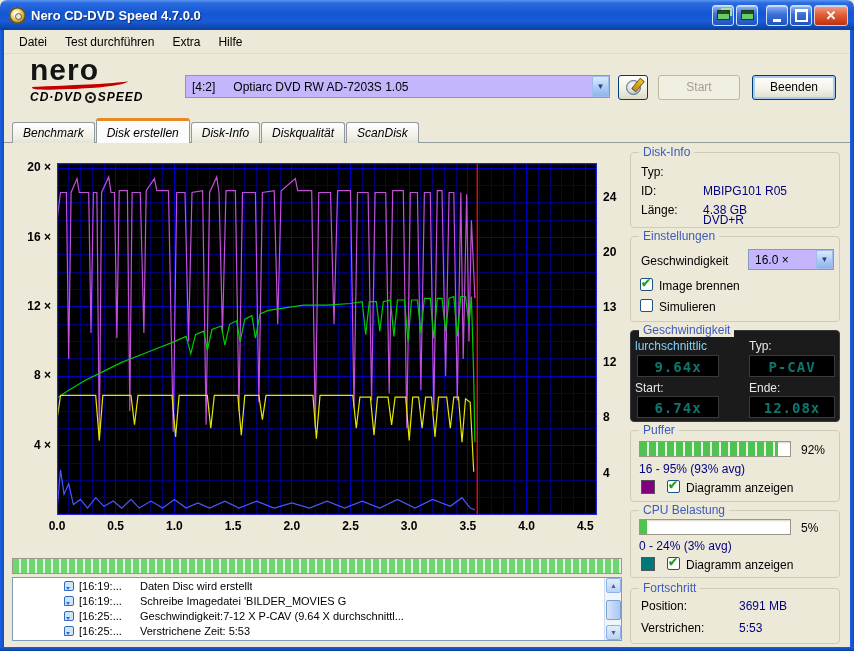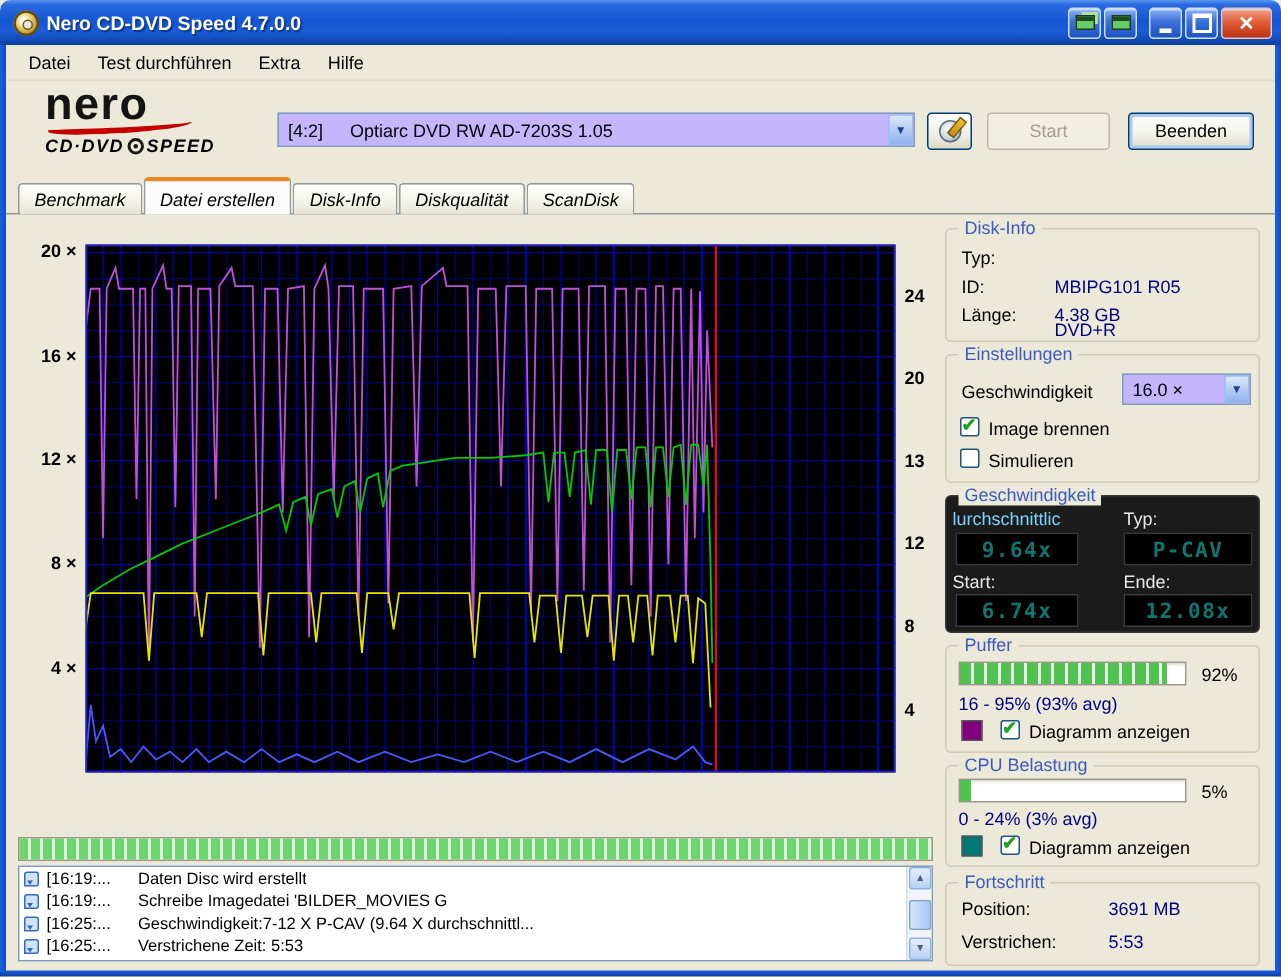--- a/index.html
+++ b/index.html
@@ -175,7 +175,7 @@
   <div class="tabline"></div>
   <div class="tabstrip">
     <span class="tab">Benchmark</span>
-    <span class="tab active">Datei erstellen</span>
+    <span class="tab active">Disk erstellen</span>
     <span class="tab">Disk-Info</span>
     <span class="tab">Diskqualität</span>
     <span class="tab">ScanDisk</span>

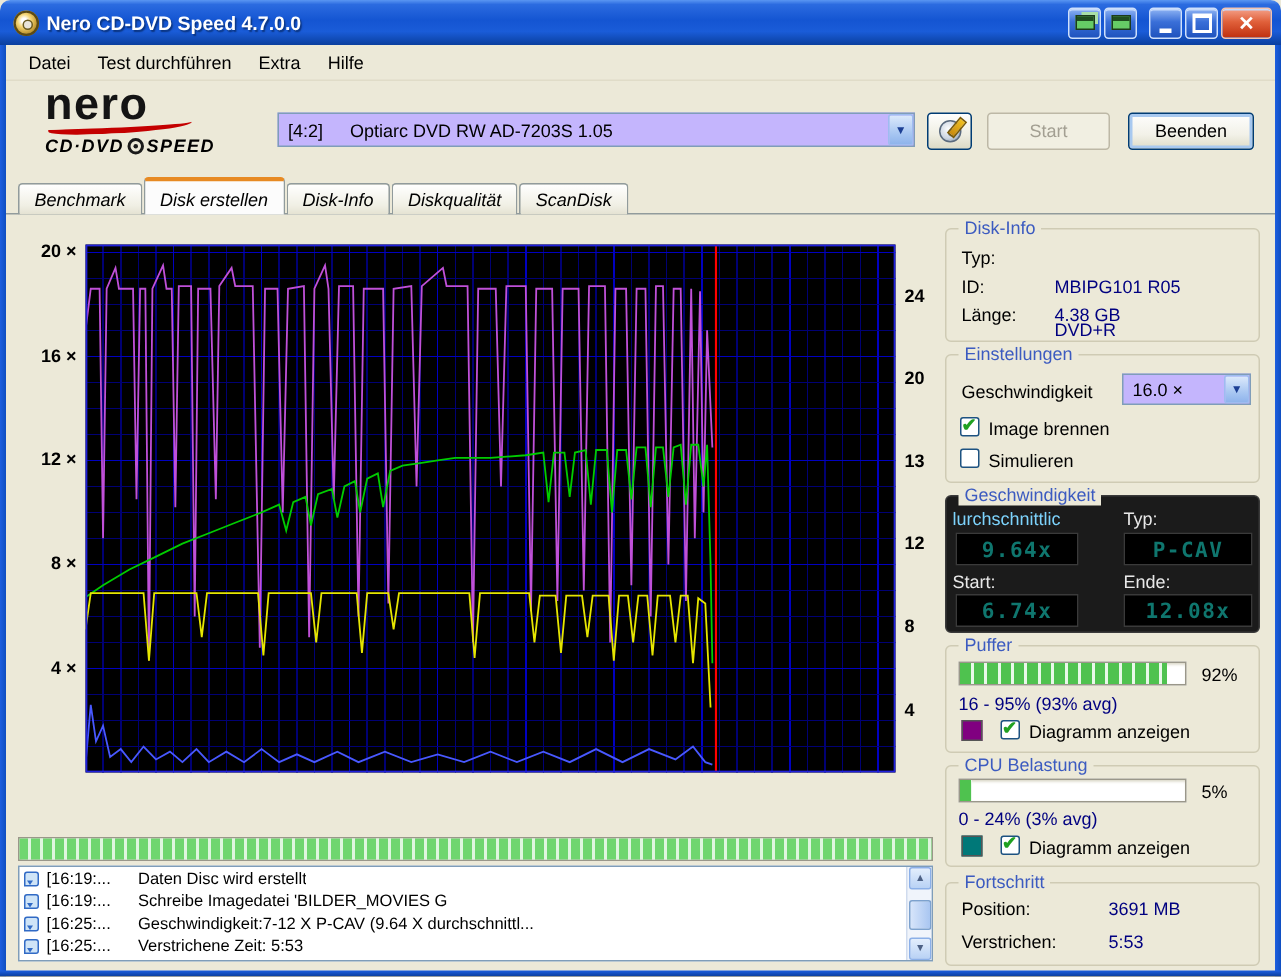--- a/index.html
+++ b/index.html
@@ -272,6 +272,18 @@
       <div class="tick" style="top: 81.7255px; left: 2px;">20</div>
       <div class="tick" style="top: 26.5098px; left: 2px;">24</div>
     </div>
+  <div id="bottom-ticks">
+      <div class="tick" style="top: 0px; left: -10px; width: 20px; text-align: center;">0.0</div>
+      <div class="tick" style="top: 0px; left: 48.6957px; width: 20px; text-align: center;">0.5</div>
+      <div class="tick" style="top: 0px; left: 107.391px; width: 20px; text-align: center;">1.0</div>
+      <div class="tick" style="top: 0px; left: 166.087px; width: 20px; text-align: center;">1.5</div>
+      <div class="tick" style="top: 0px; left: 224.783px; width: 20px; text-align: center;">2.0</div>
+      <div class="tick" style="top: 0px; left: 283.478px; width: 20px; text-align: center;">2.5</div>
+      <div class="tick" style="top: 0px; left: 342.174px; width: 20px; text-align: center;">3.0</div>
+      <div class="tick" style="top: 0px; left: 400.87px; width: 20px; text-align: center;">3.5</div>
+      <div class="tick" style="top: 0px; left: 459.565px; width: 20px; text-align: center;">4.0</div>
+      <div class="tick" style="top: 0px; left: 518.261px; width: 20px; text-align: center;">4.5</div>
+    </div>
 
   <div class="group" style="top:152px; height:76px;">
     <span class="gtitle">Disk-Info</span>

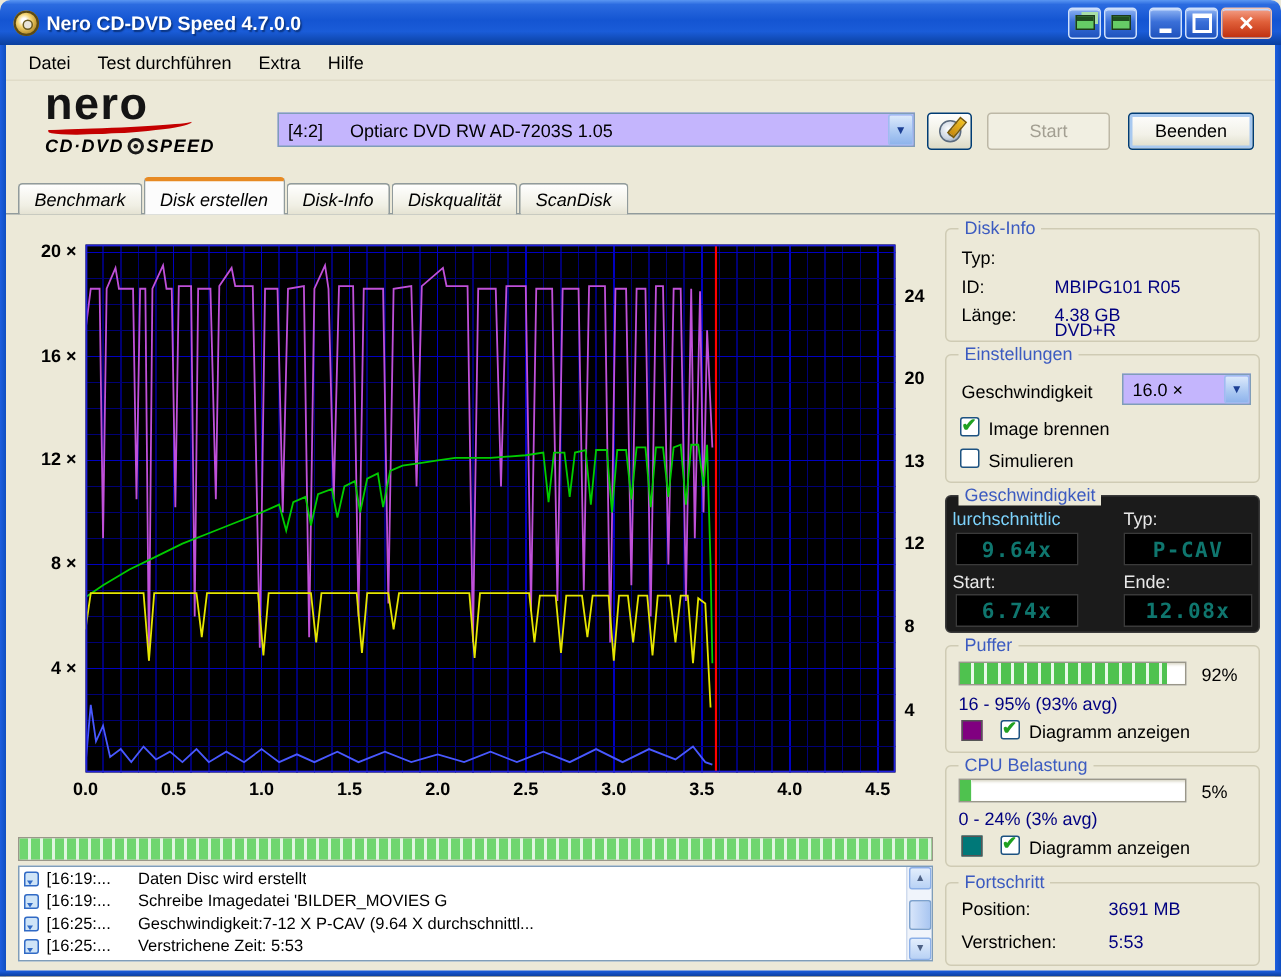--- a/index.html
+++ b/index.html
@@ -98,7 +98,7 @@
   .overall { position:absolute; left:12px; top:558px; width:610px; height:16px; border:1px solid #9a978a; background:#fff; box-shadow:inset 1px 1px 2px #d8d5c4; }
   .overall .fill { height:100%; background:repeating-linear-gradient(90deg,#6fd66f 0 6px,#dff6df 6px 8px); }
   .logbox { position:absolute; left:12px; top:577px; width:610px; height:64px; background:#fff; border:1px solid #7f9db9; overflow:hidden; }
-  .logrow { display:flex; align-items:center; gap:5px; height:15px; padding:0 3px; white-space:nowrap; }
+  .logrow { display:flex; align-items:center; gap:5px; height:15px; padding:0 3px; white-space:nowrap;margin-left:48px; }
   .log-ico { width:10px; height:10px; flex:0 0 10px; background:#cfe4f7; border:1px solid #316ac5; border-radius:2px 2px 2px 0; position:relative; }
   .log-ico::after { content:""; position:absolute; left:1px; bottom:-3px; border:3px solid transparent; border-top-color:#316ac5; border-left-width:2px; border-right-width:2px; }
   .log-time { width:56px; flex:0 0 56px; overflow:hidden; }

